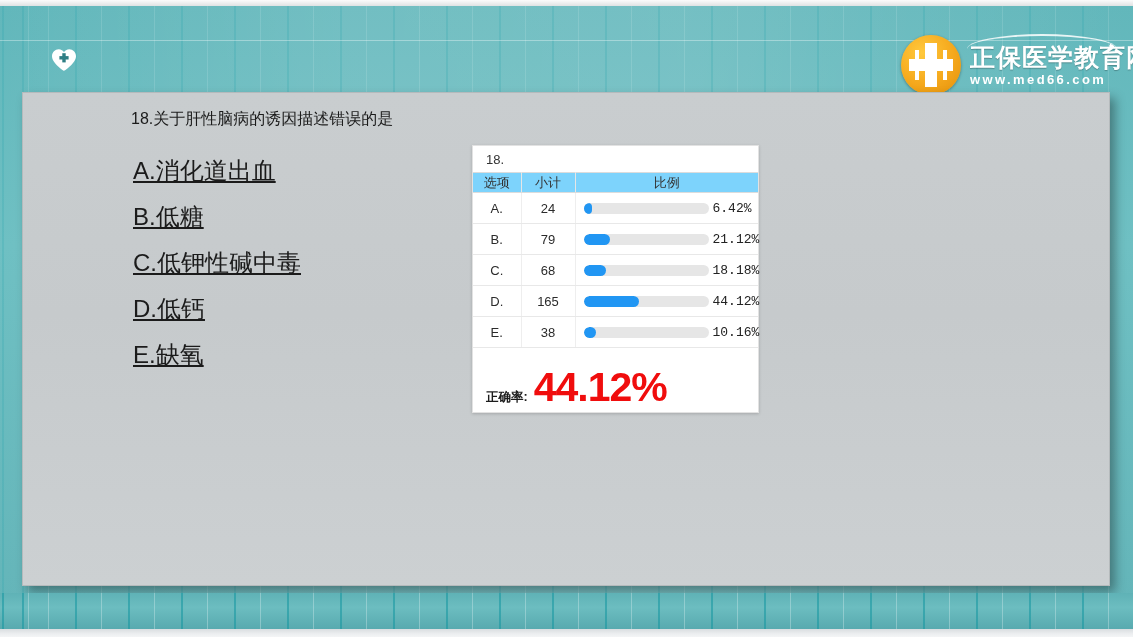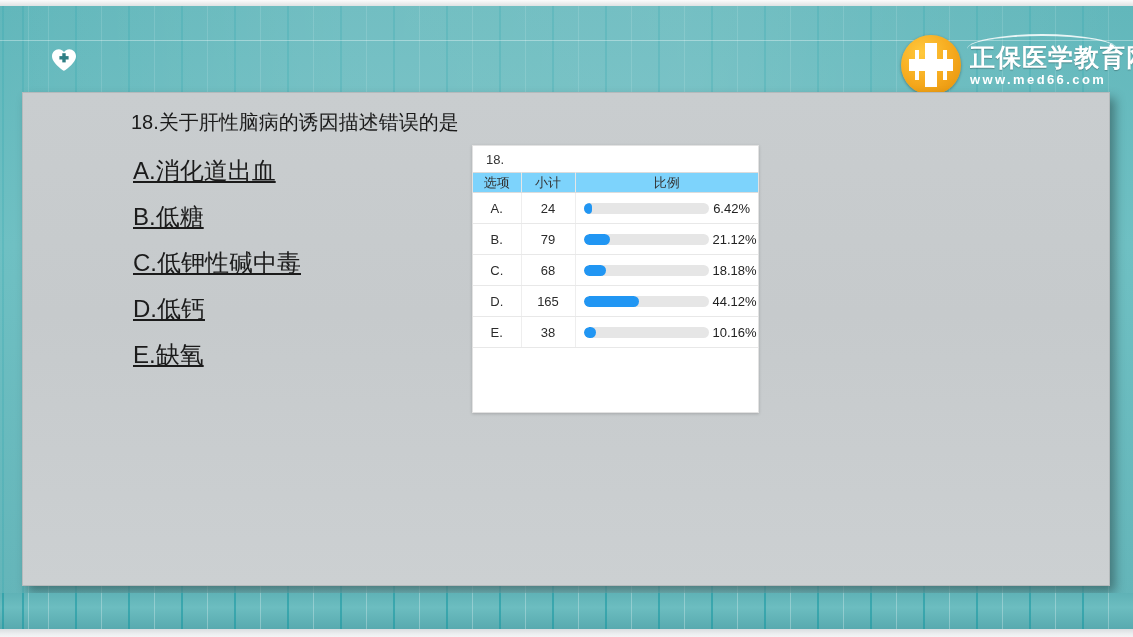--- a/index.html
+++ b/index.html
@@ -133,7 +133,7 @@
   
   .q-title {
     position: absolute; left: 108px; top: 16px;
-    font-size: 20px; color: #1b1b1b; white-space: nowrap;
+    font-size: 16px; color: #1b1b1b; white-space: nowrap;
   }
   .opt {
     position: absolute; left: 110px;

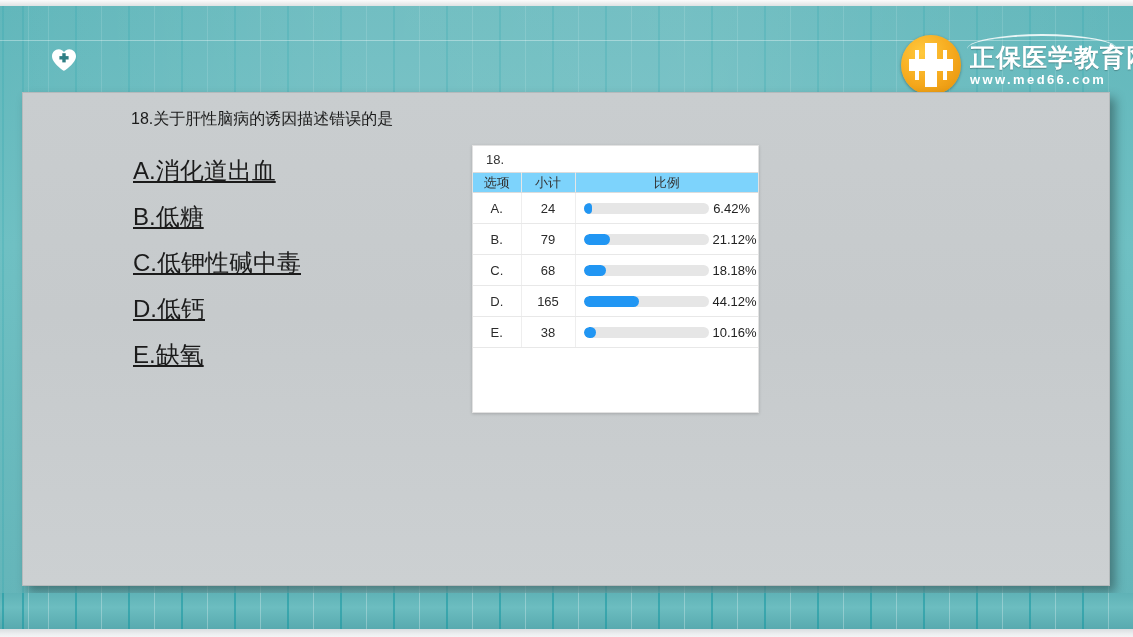--- a/index.html
+++ b/index.html
@@ -220,6 +220,7 @@
     font-size: 13px;
     color: #222222;
     padding-left: 4px;
+    font-family: Liberation Mono, monospace;
   }
 
   .correct-row {

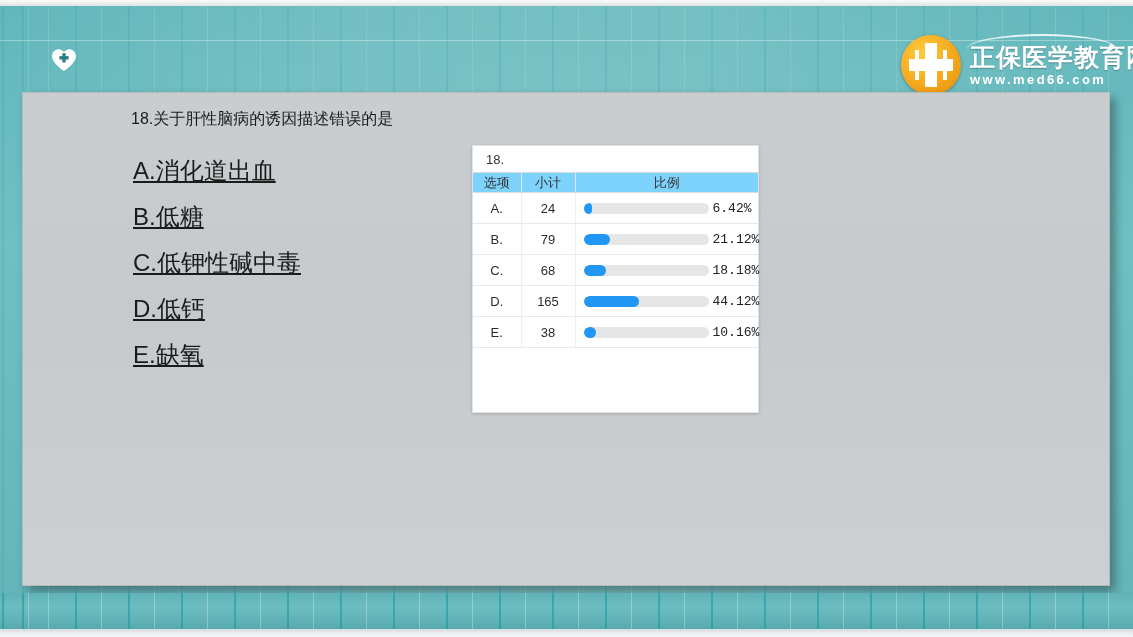--- a/index.html
+++ b/index.html
@@ -388,6 +388,10 @@
           </tbody>
       </table>
 
+      <div class="correct-row">
+        <span class="correct-label">正确率:</span>
+        <span class="correct-value">44.12%</span>
+      </div>
     </div>
 
   </div>

